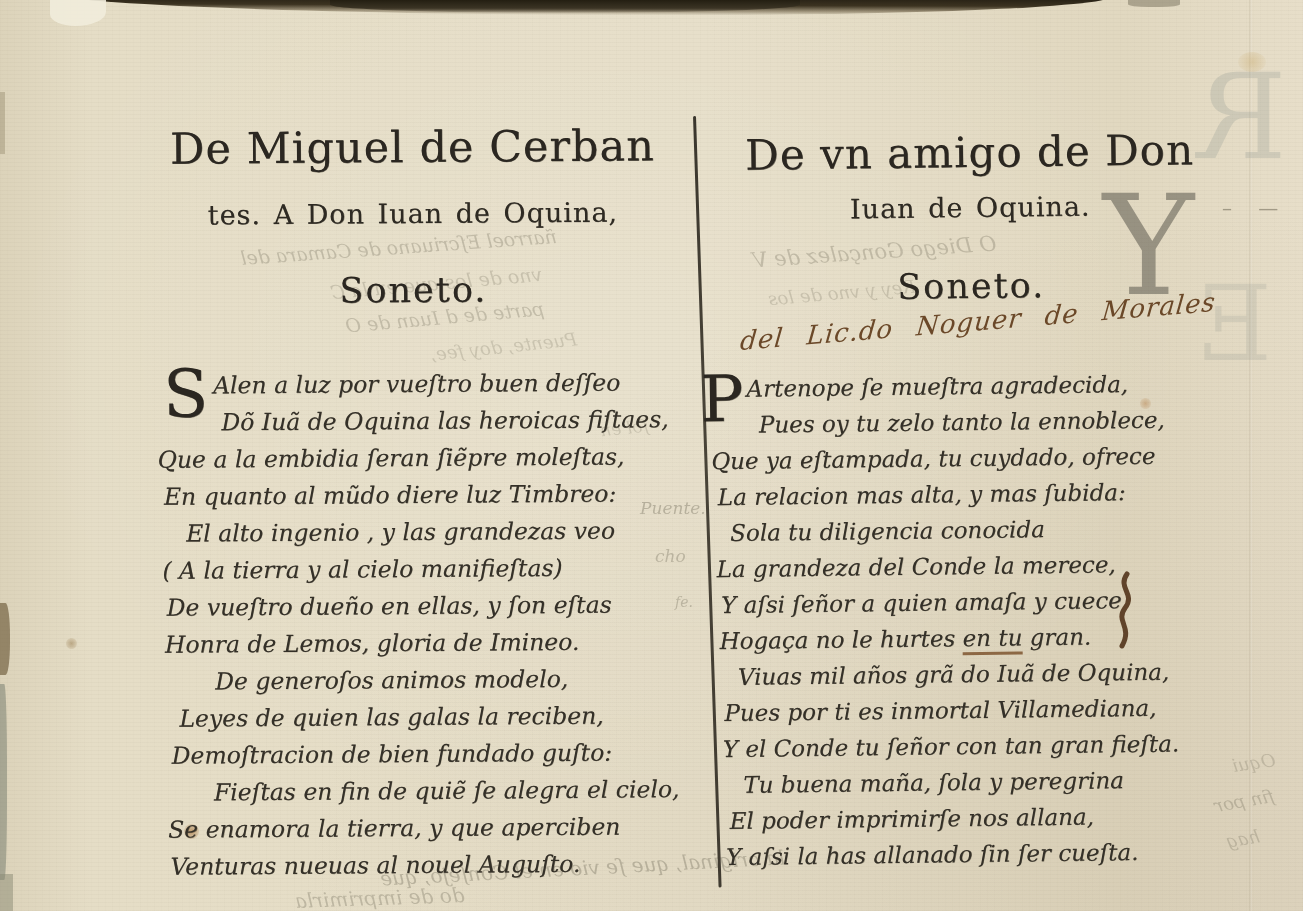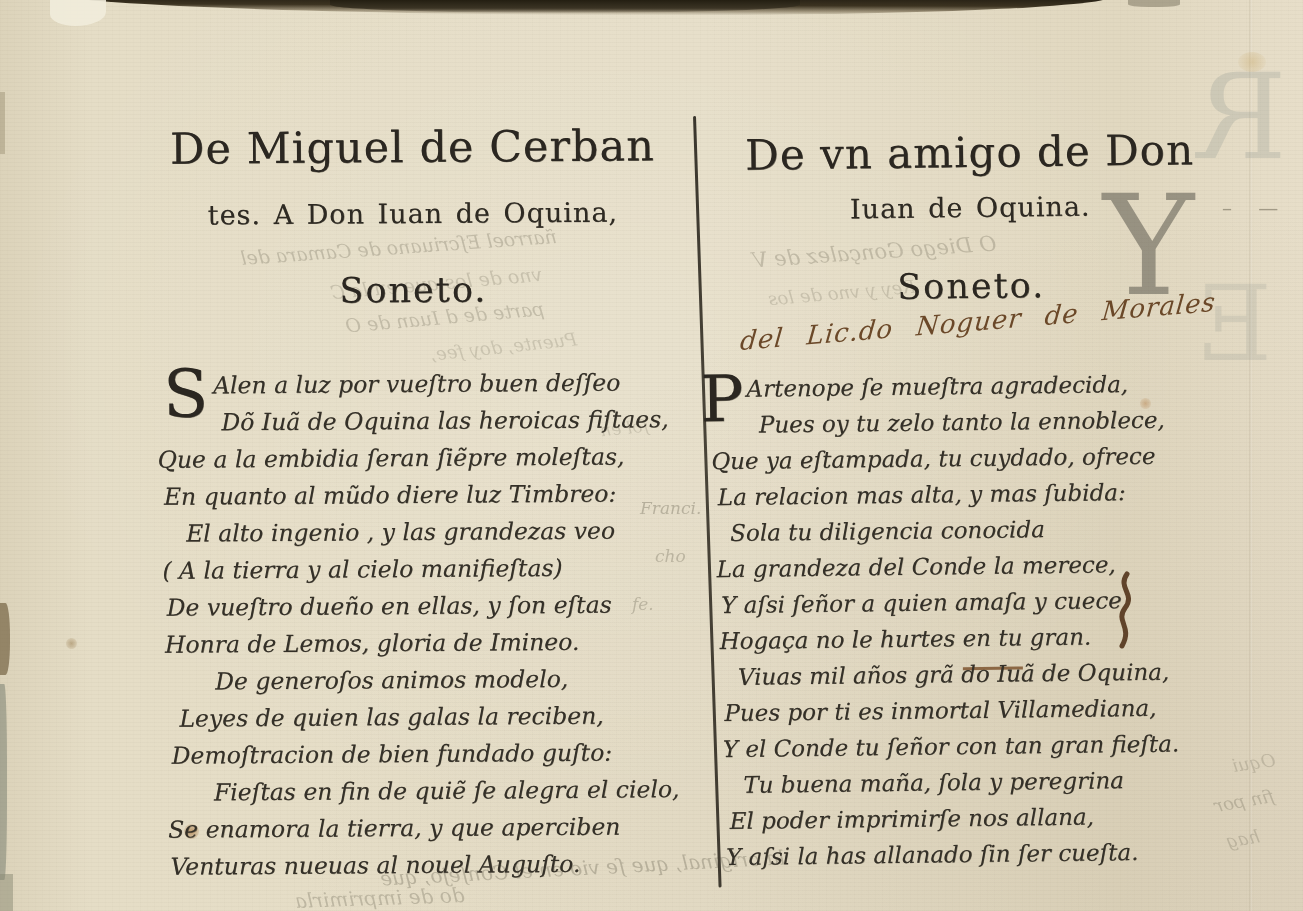--- a/index.html
+++ b/index.html
@@ -94,7 +94,7 @@
   <div class="ghost mir" style="left:430px;top:336px;font-size:18px;opacity:.23;transform:scaleX(-1) rotate(6deg);">Puente, doy fee,</div>
   <div class="ghost mir" style="left:752px;top:240px;font-size:21px;opacity:.30;transform:scaleX(-1) rotate(4deg);">O Diego Gonçalez de V</div>
   <div class="ghost mir" style="left:768px;top:282px;font-size:18px;opacity:.24;transform:scaleX(-1) rotate(5deg);">Rey y vno de los</div>
-  <div class="ghost" style="left:640px;top:498px;font-size:17px;opacity:.38;">Franci.</div>
+  <div class="ghost" style="left:640px;top:498px;font-size:17px;opacity:.38;">Puente.</div>
   <div class="ghost" style="left:655px;top:546px;font-size:17px;opacity:.34;">cho</div>
   <div class="ghost" style="left:632px;top:594px;font-size:17px;opacity:.34;">fe.</div>
   <div class="ghost mir" style="left:380px;top:856px;font-size:20px;opacity:.36;transform:scaleX(-1) rotate(3deg);">la original, que ſe vio en el Conſejo, que</div>

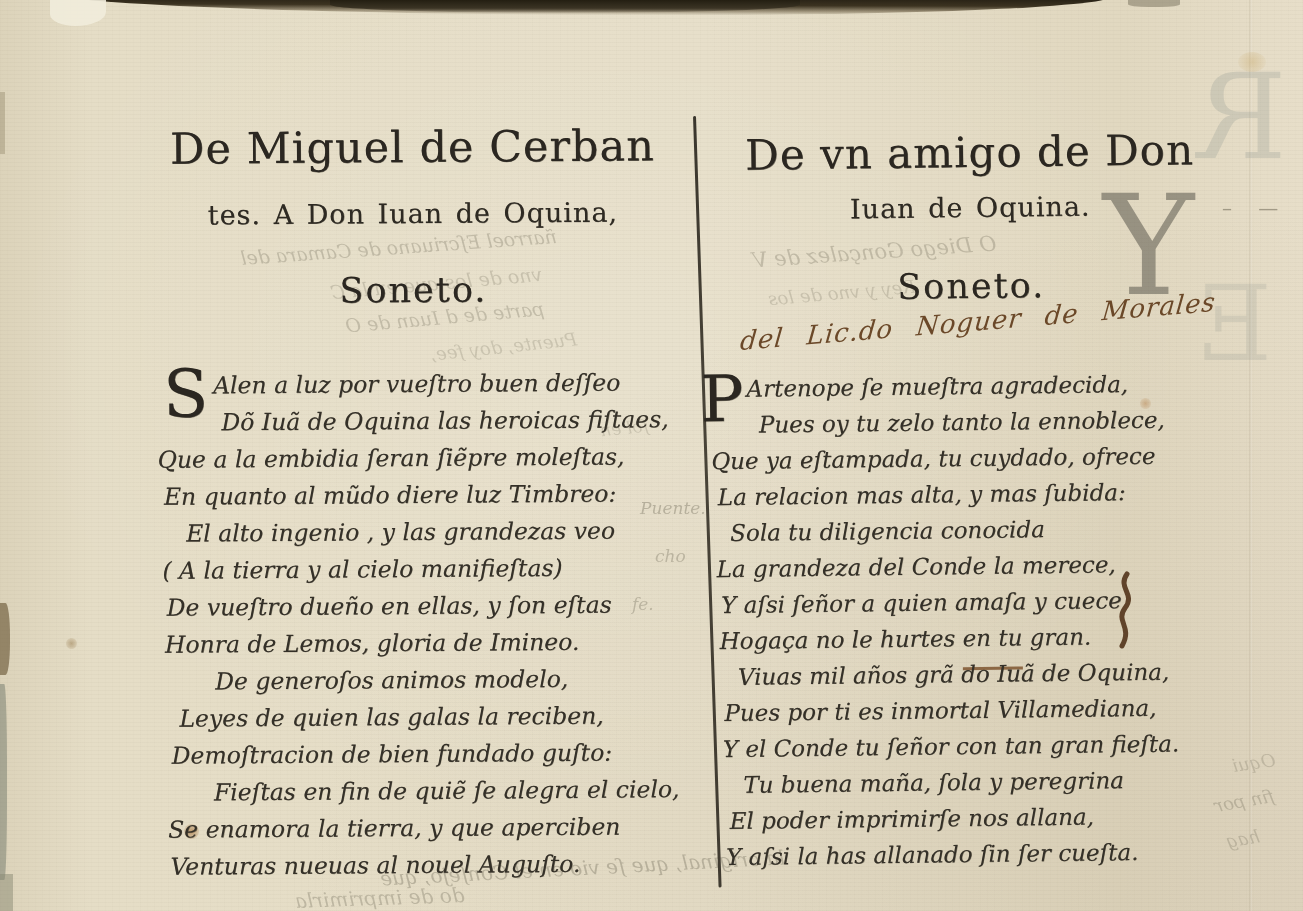--- a/index.html
+++ b/index.html
@@ -96,7 +96,7 @@
   <div class="ghost mir" style="left:768px;top:282px;font-size:18px;opacity:.24;transform:scaleX(-1) rotate(5deg);">Rey y vno de los</div>
   <div class="ghost" style="left:640px;top:498px;font-size:17px;opacity:.38;">Puente.</div>
   <div class="ghost" style="left:655px;top:546px;font-size:17px;opacity:.34;">cho</div>
-  <div class="ghost" style="left:632px;top:594px;font-size:17px;opacity:.34;">fe.</div>
+  <div class="ghost" style="left:675px;top:594px;font-size:14px;opacity:.34;">fe.</div>
   <div class="ghost mir" style="left:380px;top:856px;font-size:20px;opacity:.36;transform:scaleX(-1) rotate(3deg);">la original, que ſe vio en el Conſejo, que</div>
   <div class="ghost mir" style="left:295px;top:886px;font-size:20px;opacity:.32;transform:scaleX(-1) rotate(2deg);">do de imprimirla</div>
   <div class="ghost mir" style="left:1232px;top:752px;font-size:18px;opacity:.26;transform:scaleX(-1) rotate(8deg);">Oqui</div>

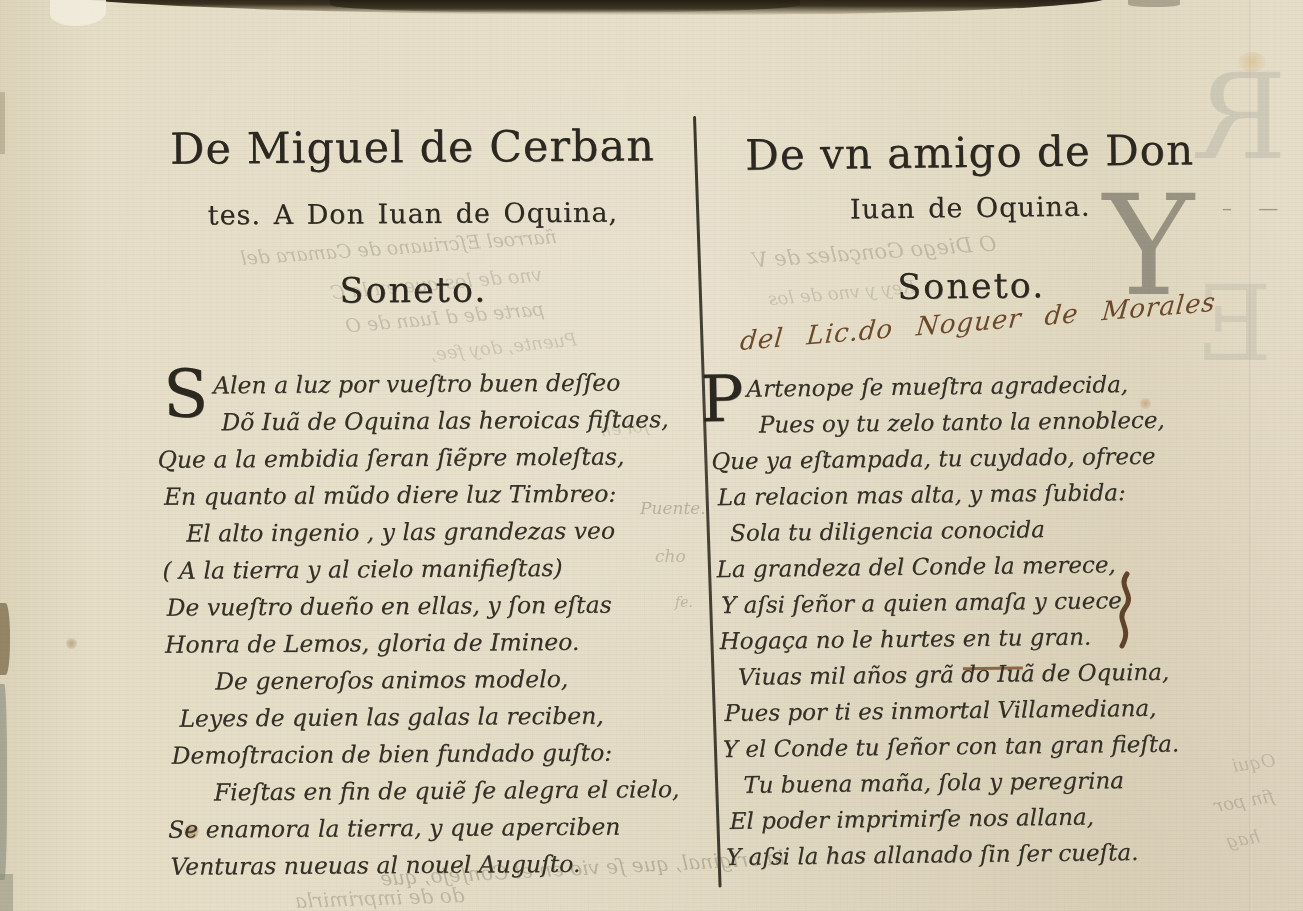--- a/index.html
+++ b/index.html
@@ -55,7 +55,7 @@
     text-shadow:0.5px 0.5px 0.6px rgba(35,30,20,0.55);}
   .dc-l{left:14px;top:-6px;font-size:66px;}
   .dc-r{left:2px;top:-4px;font-size:64px;}
-  .ul-ink{border-bottom:3px solid rgba(110,62,22,0.72);padding-bottom:16px;}
+  .ul-ink{border-bottom:3px solid rgba(110,62,22,0.72);padding-bottom:1px;}
   
   .handwriting{position:absolute;left:42px;top:188px;width:490px;font-size:26px;font-style:italic;
     color:#5b3514;transform:rotate(-4deg) skewX(-10deg);letter-spacing:1px;word-spacing:14px;

